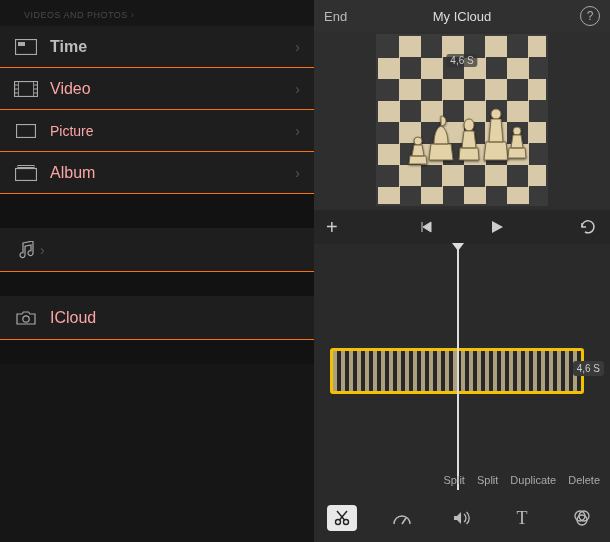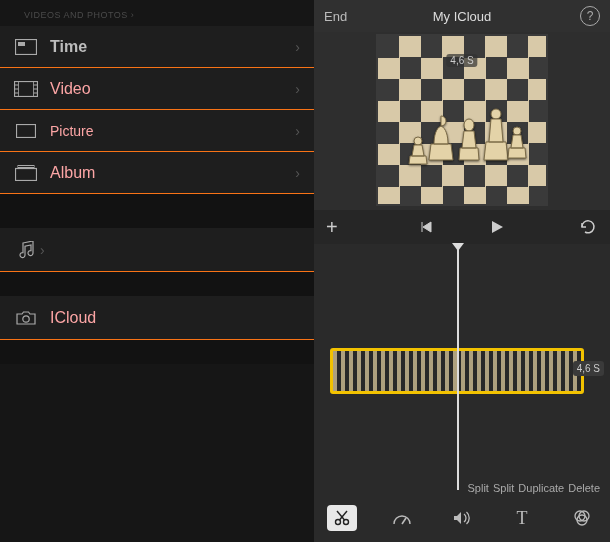--- a/index.html
+++ b/index.html
@@ -165,9 +165,9 @@
     border-top:8px solid #ddd;
   }
   .edit-actions {
-    position: absolute; bottom: 48px; right: 10px;
+    position: absolute; bottom: 56px; right: 10px;
     font-size: 11px; color: #aaa;
-    display: flex; gap: 4px;
+    display: flex; gap: 12px;
   }
   .toolbar {
     position: absolute; bottom: 6px; left: 0; right: 0;

